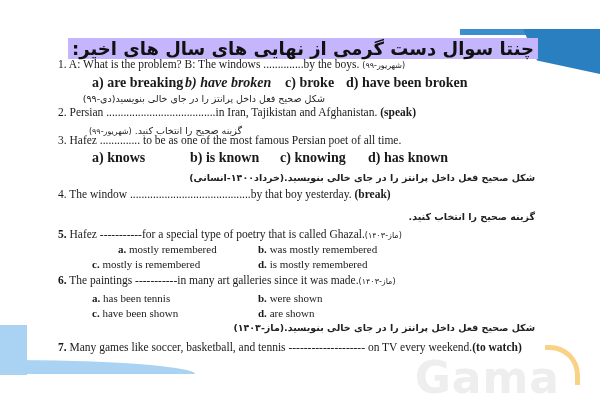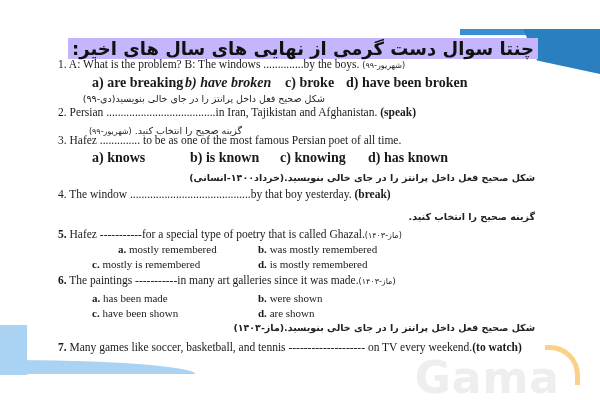--- a/index.html
+++ b/index.html
@@ -109,7 +109,7 @@
 <div class="line" style="left:58px; top:274px;">
   <b>6.</b><span> The paintings -----------in many art galleries since it was made.</span><span class="small-fa">(ماز-۱۴۰۳)</span>
 </div>
-<div class="opt2" style="left:92px; top:292px;"><b>a.</b><span> has been made</span></div>
+<div class="opt2" style="left:92px; top:292px;"><b>a.</b><span> has been tennis</span></div>
 <div class="opt2" style="left:258px; top:292px;"><b>b.</b><span> were shown</span></div>
 <div class="opt2" style="left:92px; top:307px;text-align:center;"><b>c.</b><span> have been shown</span></div>
 <div class="opt2" style="left:258px; top:307px;"><b>d.</b><span> are shown</span></div>

